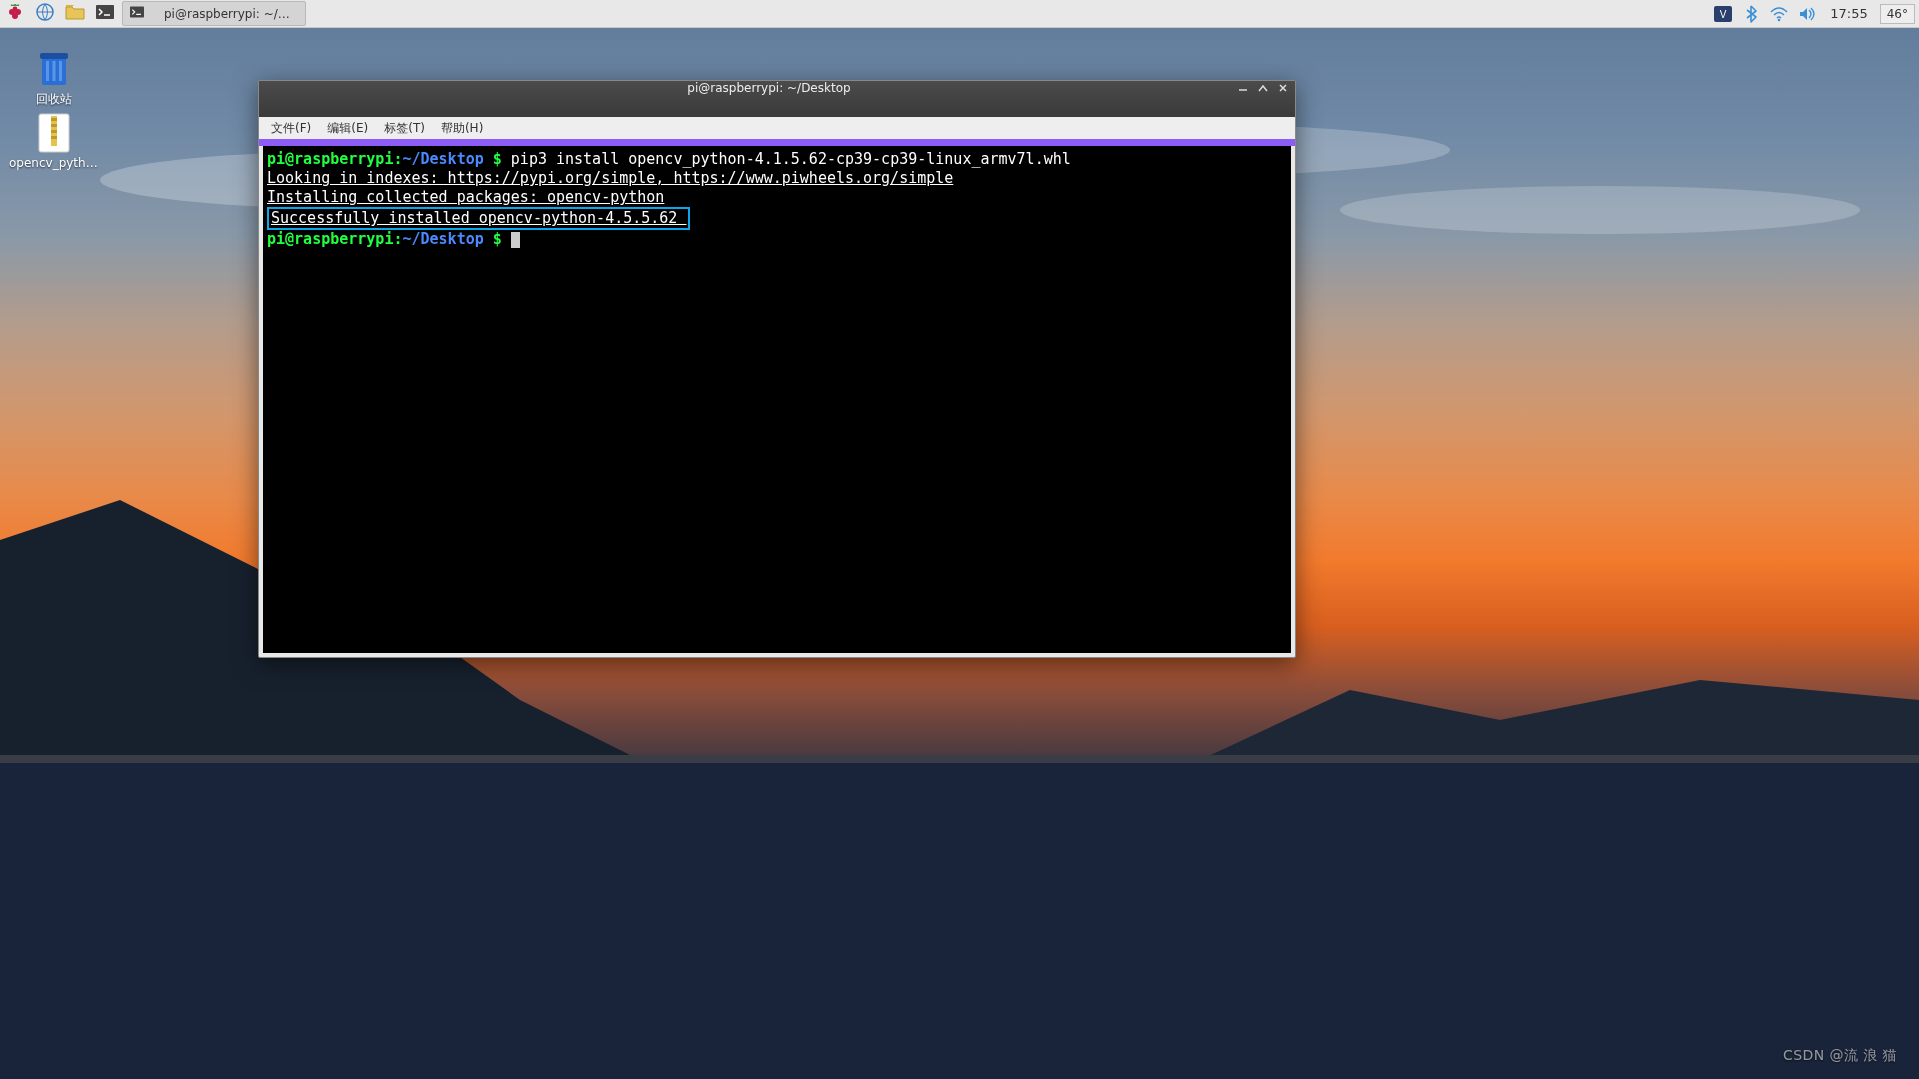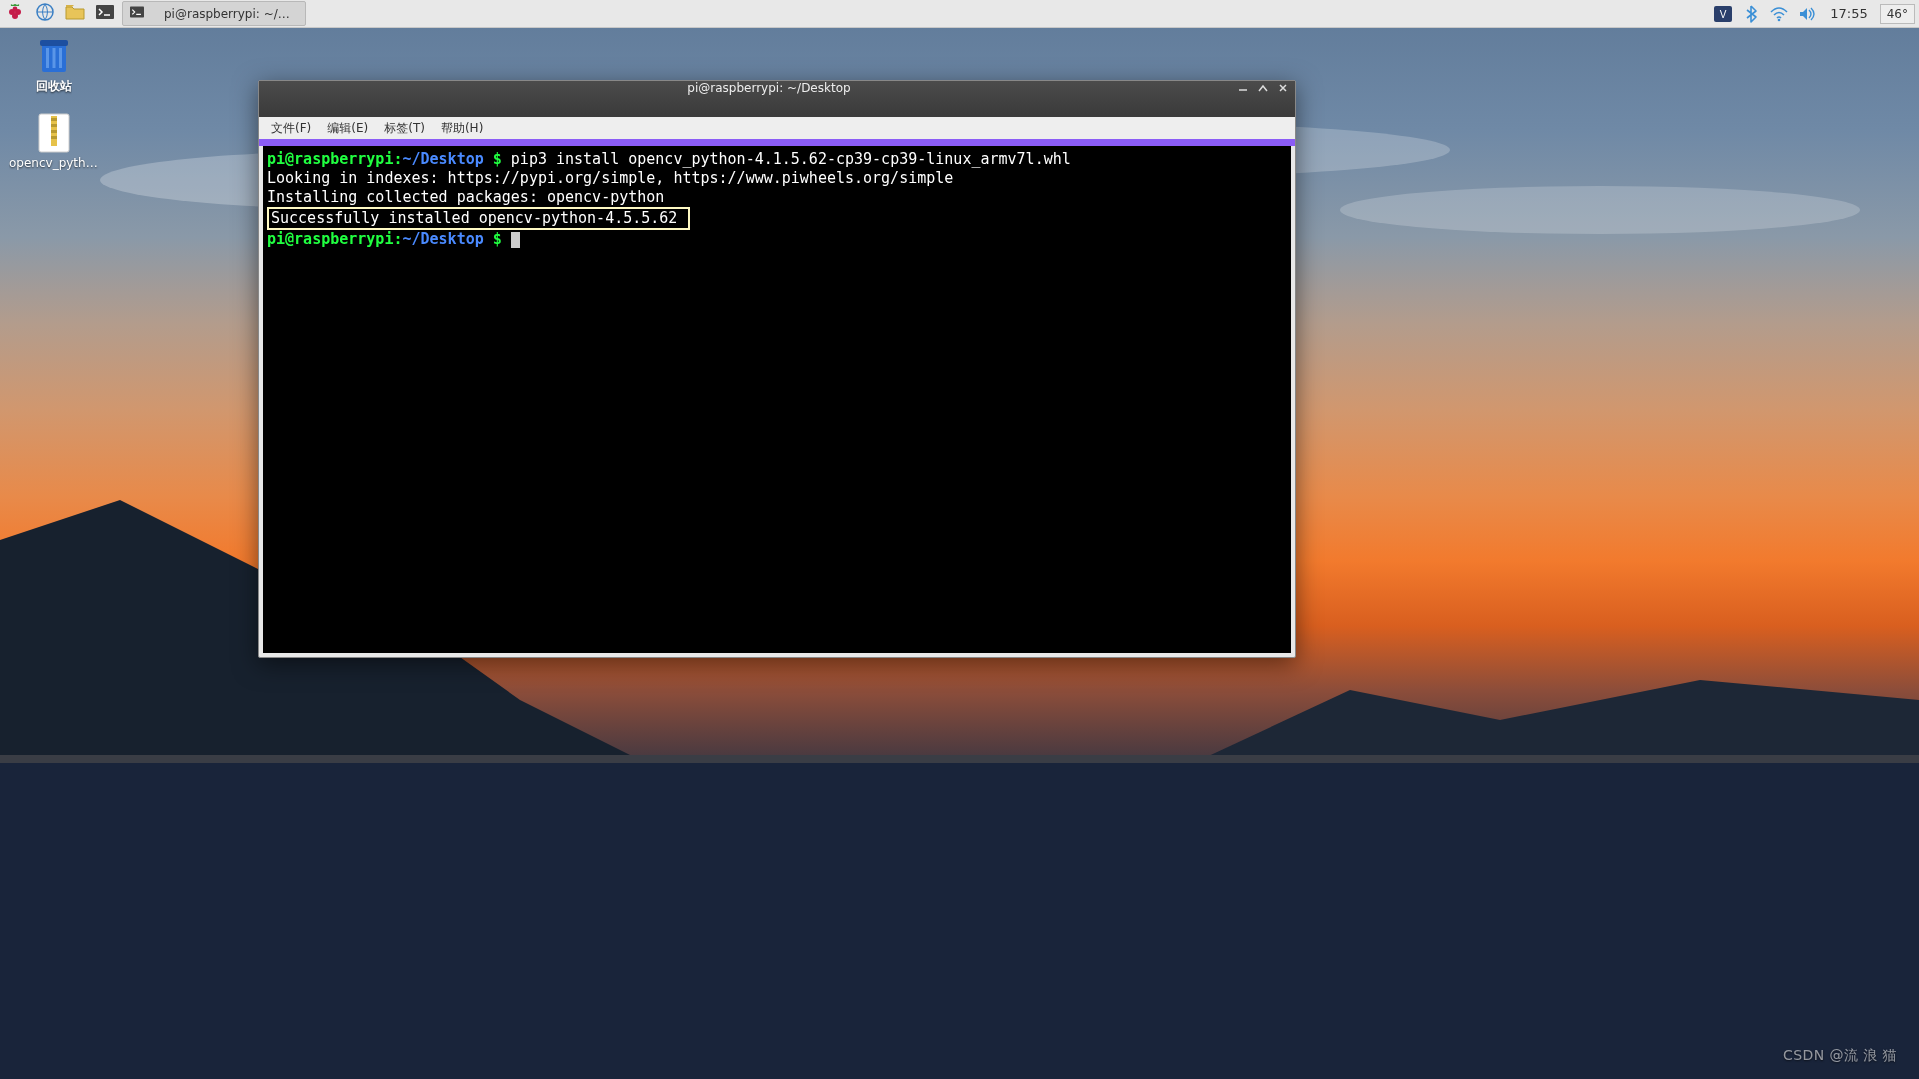--- a/index.html
+++ b/index.html
@@ -258,7 +258,7 @@
     <rect x="0" y="755" width="1919" height="8" fill="#3a3d45"></rect>
   </svg>
 
-  <div class="desktop-icon" style="left:14px; top:34px;font-weight:bold;">
+  <div class="desktop-icon" style="left:14px; top:47px;">
     <div class="di-graphic">
       <svg width="40" height="42" viewBox="0 0 40 42">
         <rect x="8" y="10" width="24" height="28" rx="2" fill="#2a6fd6"></rect>

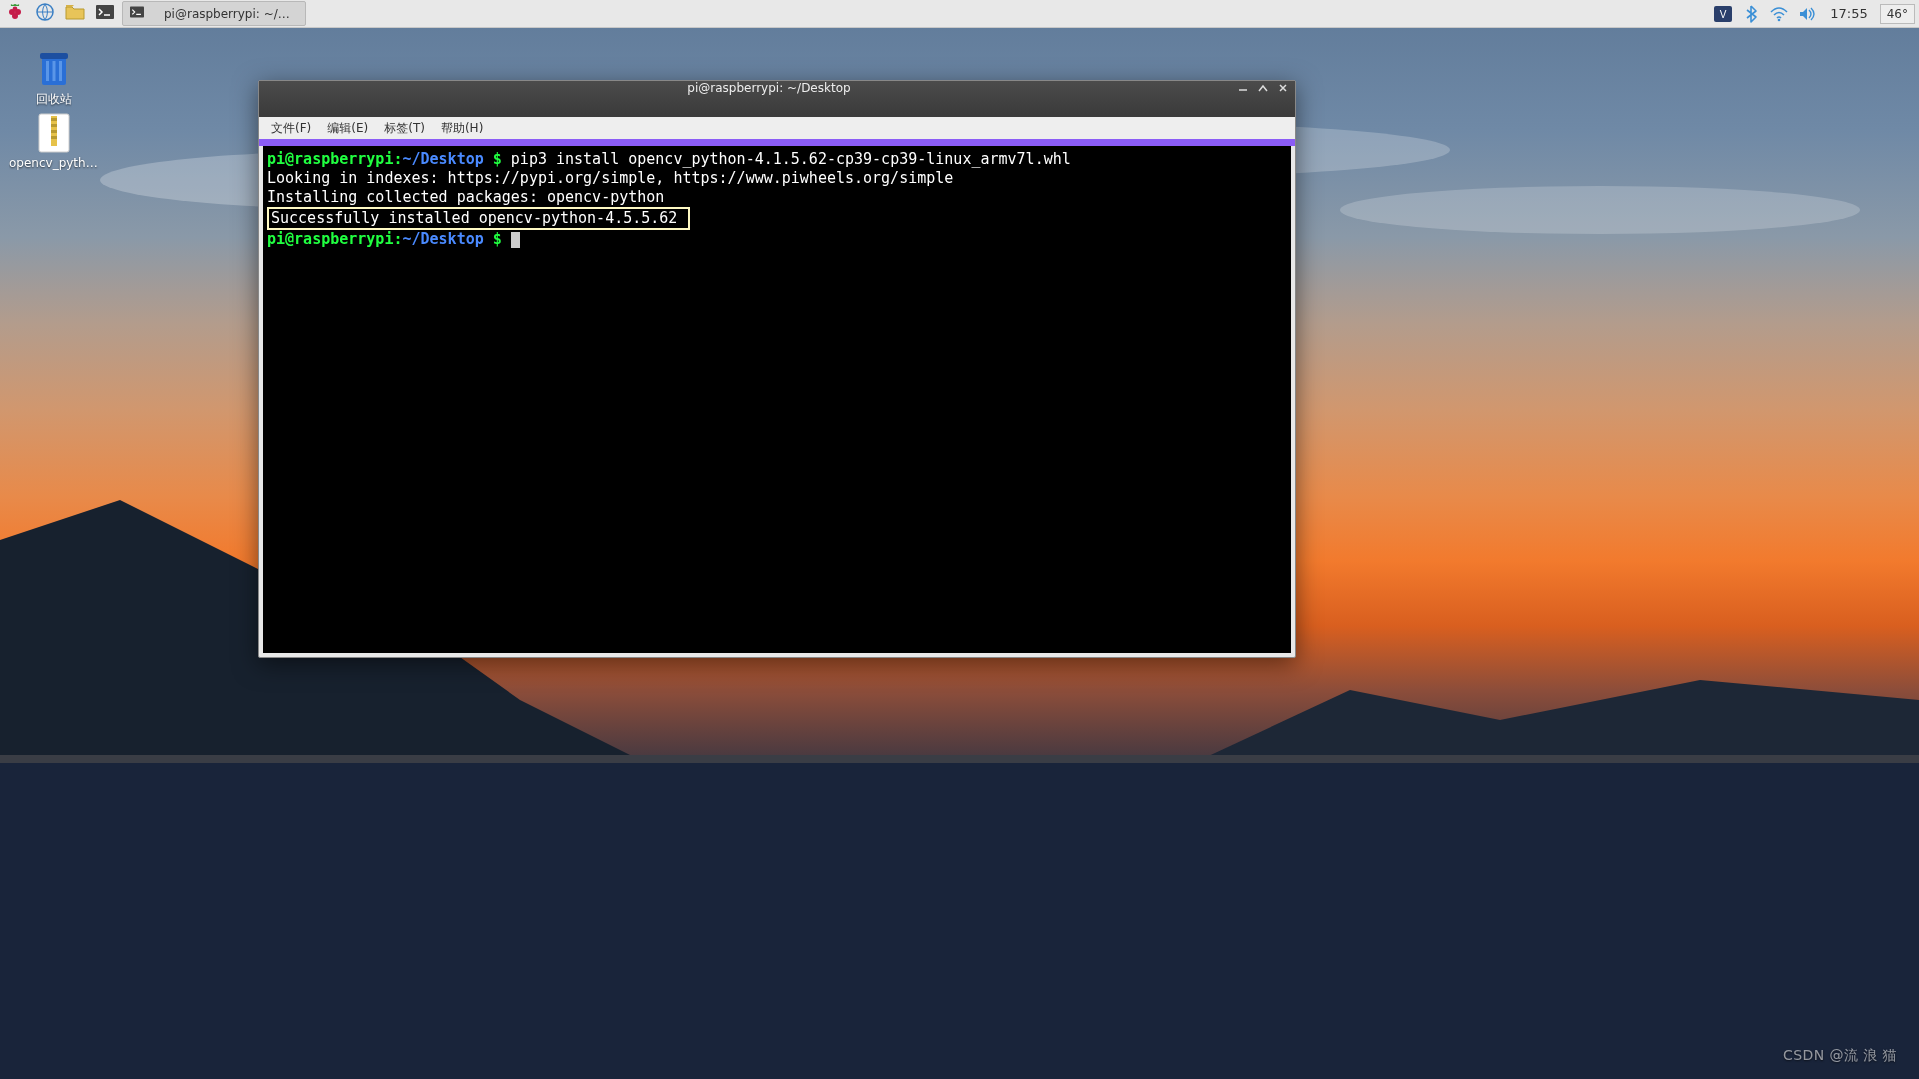--- a/index.html
+++ b/index.html
@@ -214,7 +214,7 @@
   .t-prompt-user { color: #20ff40; font-weight: bold; }
   .t-prompt-path { color: #4a8aff; font-weight: bold; }
   .t-cmd { color: #ffffff; }
-  .t-out { color: #ffffff; }
+  .t-out { color: #ffffff; text-decoration: underline; }
   .t-highlight {
     border: 2px solid #fef9c3;
     display: inline-block;

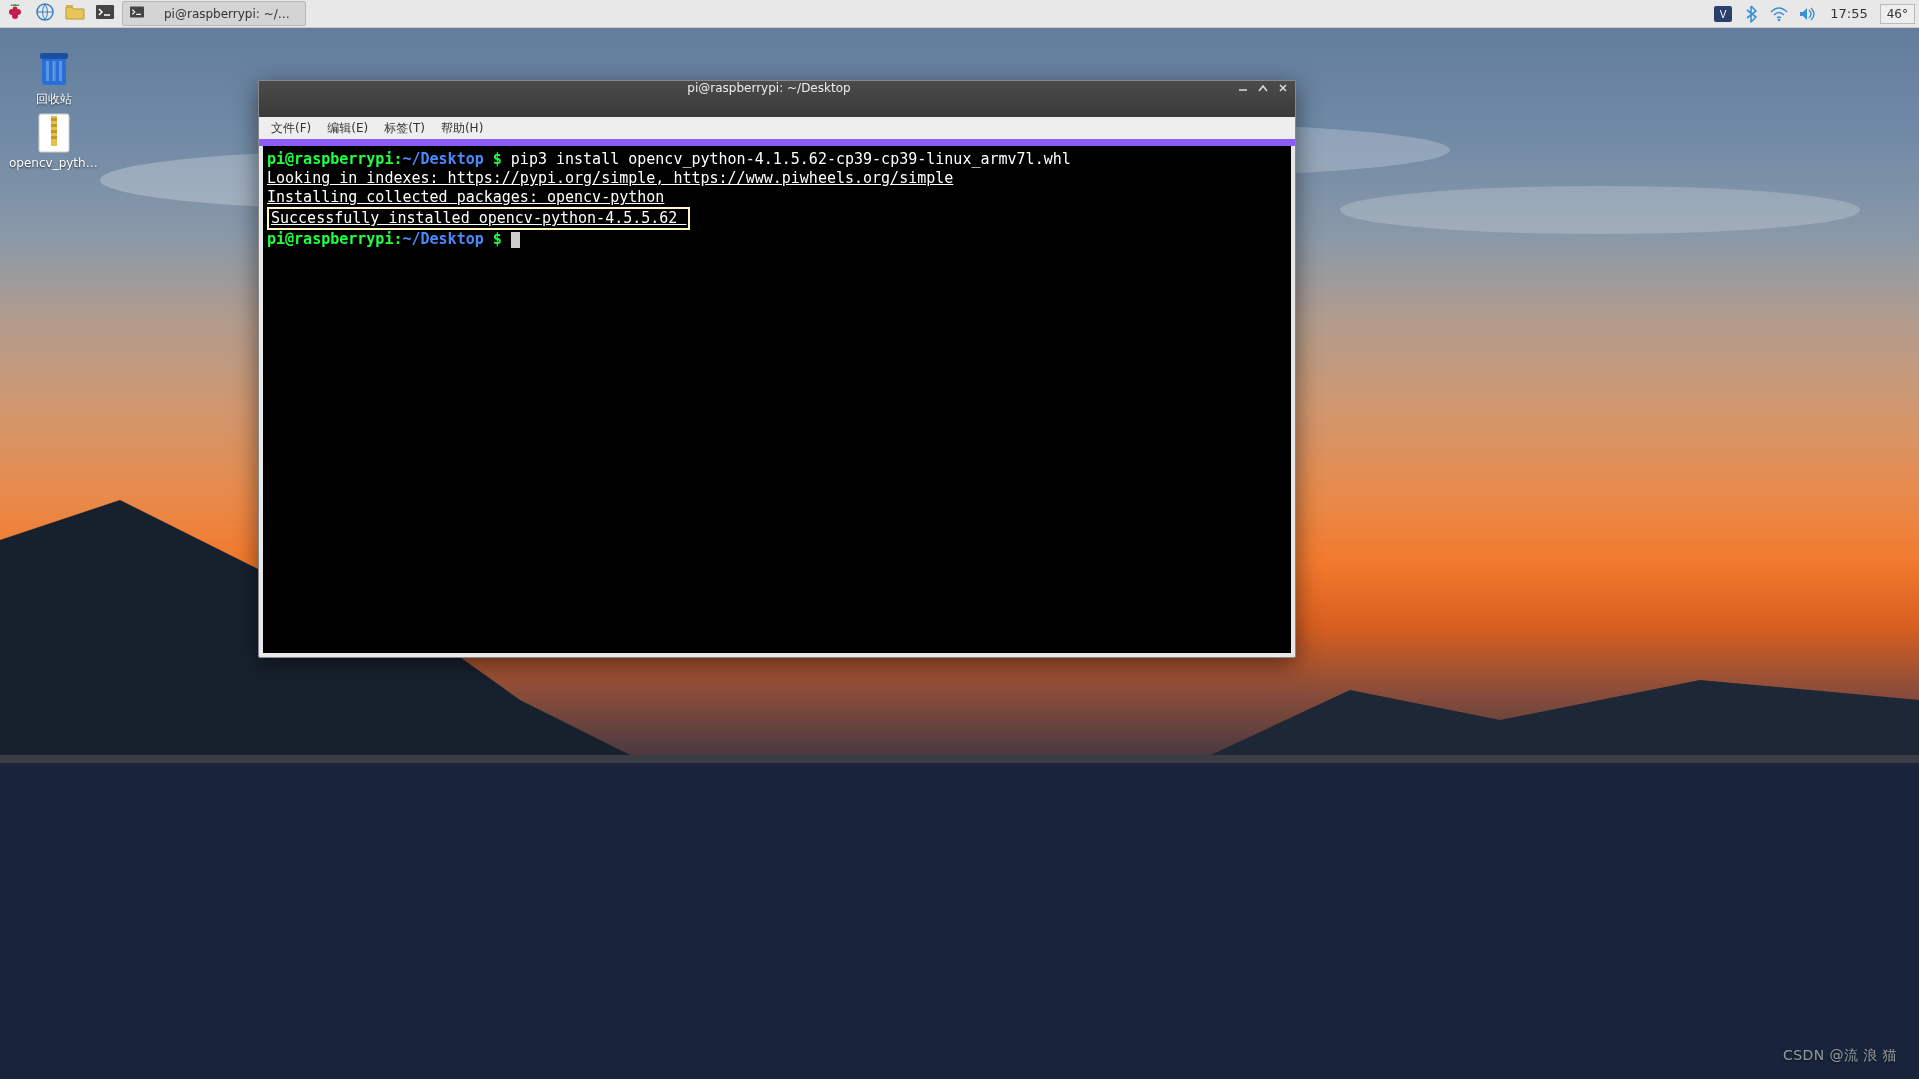--- a/index.html
+++ b/index.html
@@ -216,7 +216,7 @@
   .t-cmd { color: #ffffff; }
   .t-out { color: #ffffff; text-decoration: underline; }
   .t-highlight {
-    border: 2px solid #fef9c3;
+    border: 2px solid #0ea5e9;
     display: inline-block;
     padding: 0 2px;
   }

